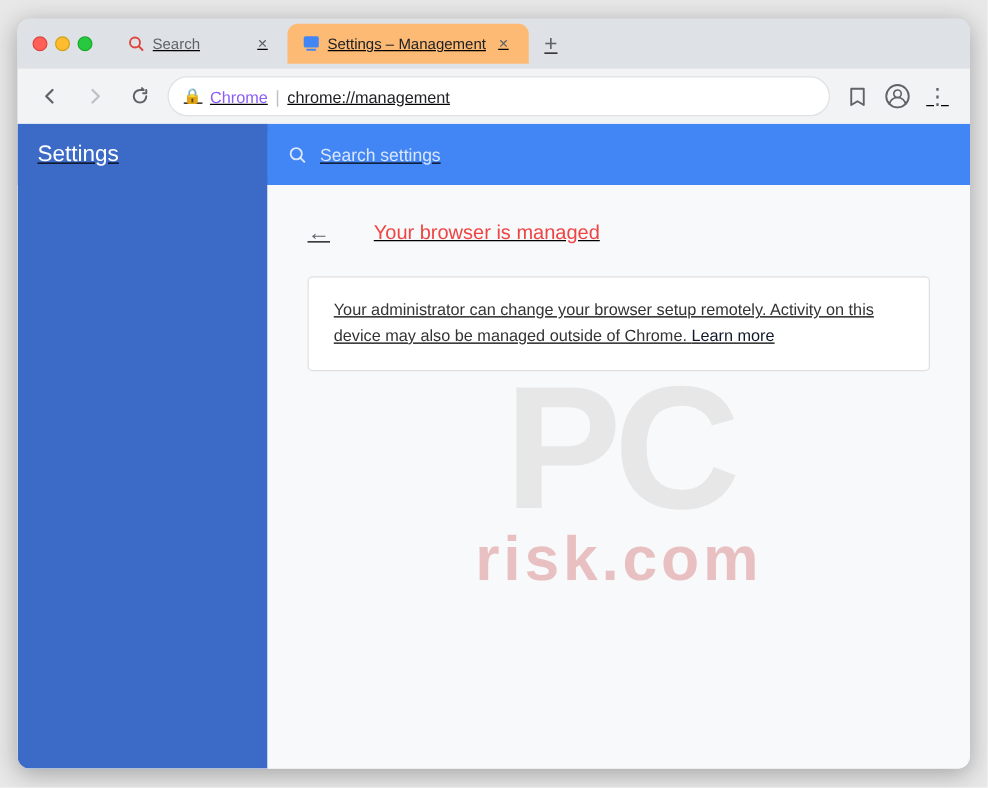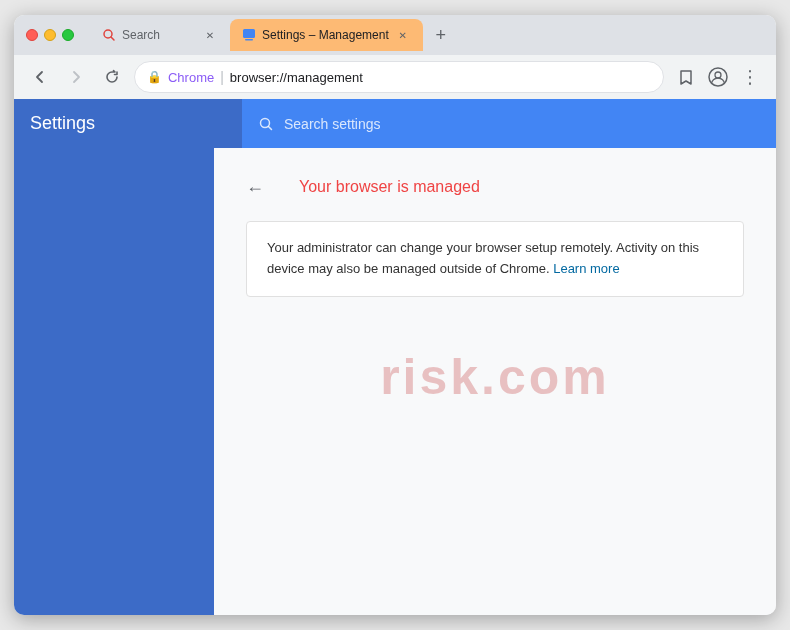--- a/index.html
+++ b/index.html
@@ -22,6 +22,7 @@
       overflow: hidden;
       display: flex;
       flex-direction: column;
+      text-decoration: underline;
     }
 
     

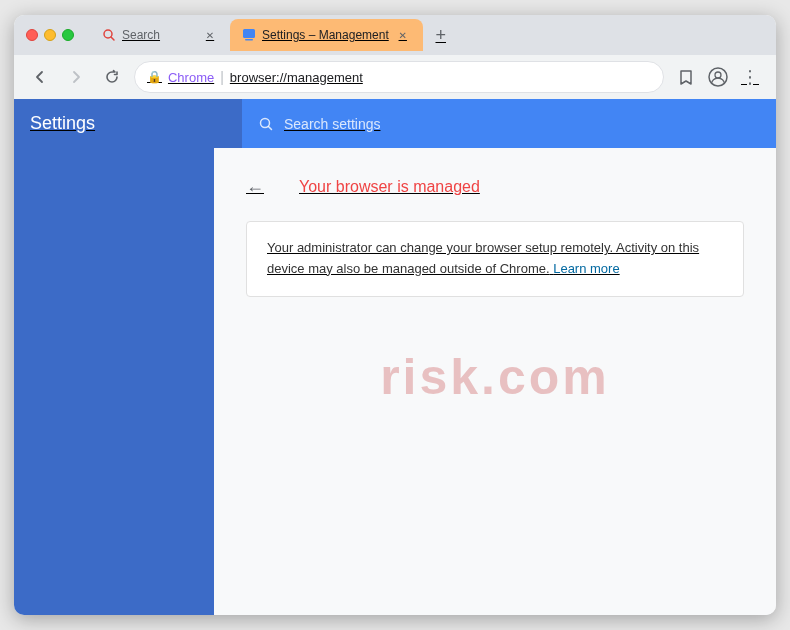--- a/index.html
+++ b/index.html
@@ -386,7 +386,7 @@
       <span class="security-icon">🔒</span>
       <span class="chrome-label">Chrome</span>
       <span class="address-divider">|</span>
-      <span class="address-url">browser://management</span>
+      <span class="address-url">chrome://management</span>
     </div>
 
     <div class="nav-actions">

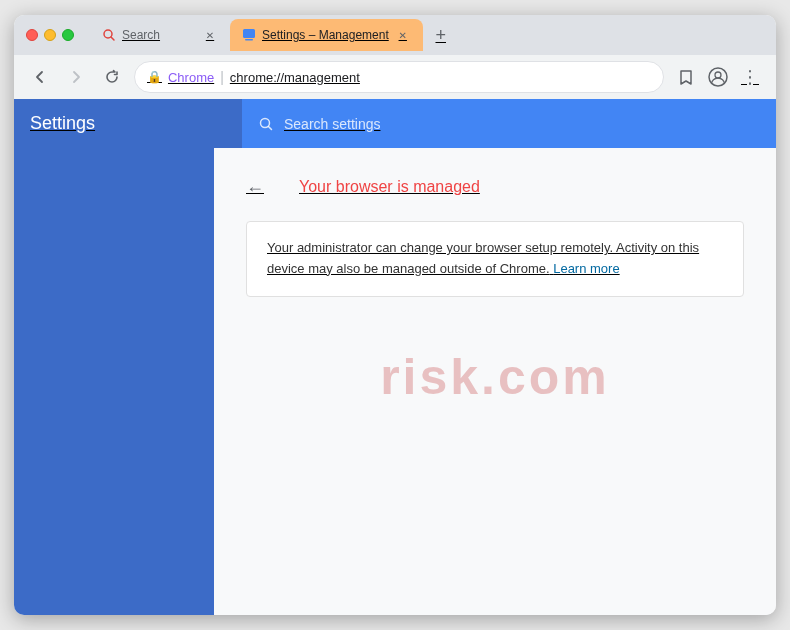--- a/index.html
+++ b/index.html
@@ -235,7 +235,7 @@
     }
 
     .sidebar-title-area {
-      width: 228px;
+      width: 200px;
       background: #3c6bc7;
       padding: 14px 16px;
       flex-shrink: 0;

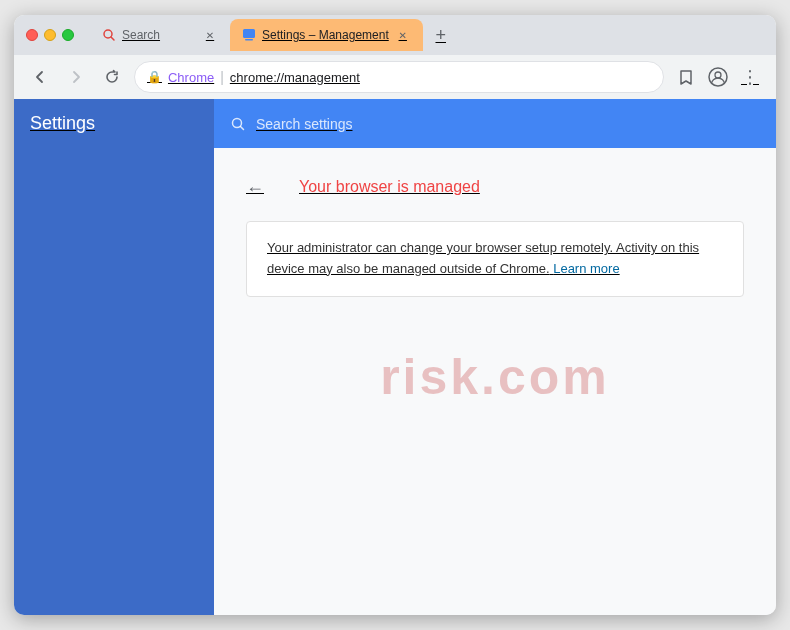--- a/index.html
+++ b/index.html
@@ -214,7 +214,7 @@
     }
 
     .learn-more-link {
-      color: #0369a1;
+      color: #0f172a;
       text-decoration: none;
       margin-top: 36px;
     }

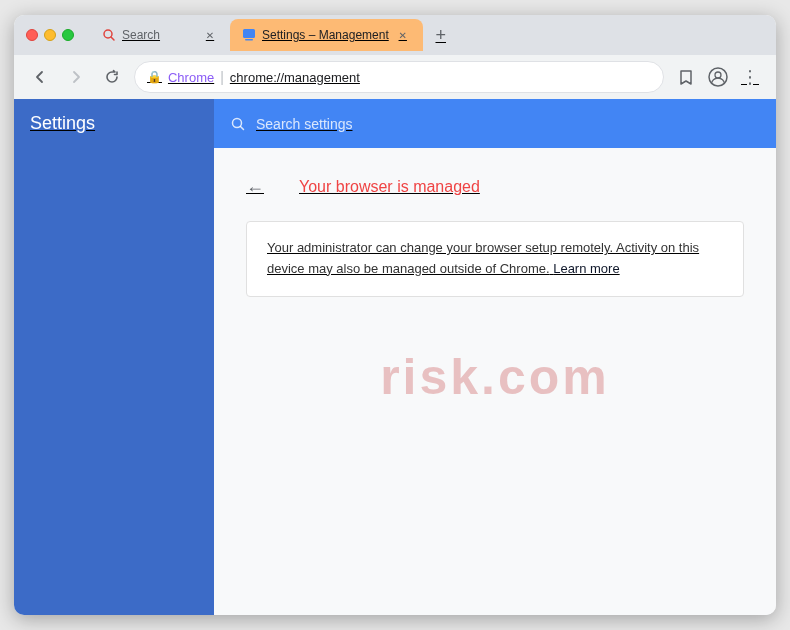--- a/index.html
+++ b/index.html
@@ -428,6 +428,7 @@
       <div class="main-content">
 
         <div class="watermark-overlay">
+          <div class="wm-pc">PC</div>
           <div class="wm-risk">risk.com</div>
         </div>
 

